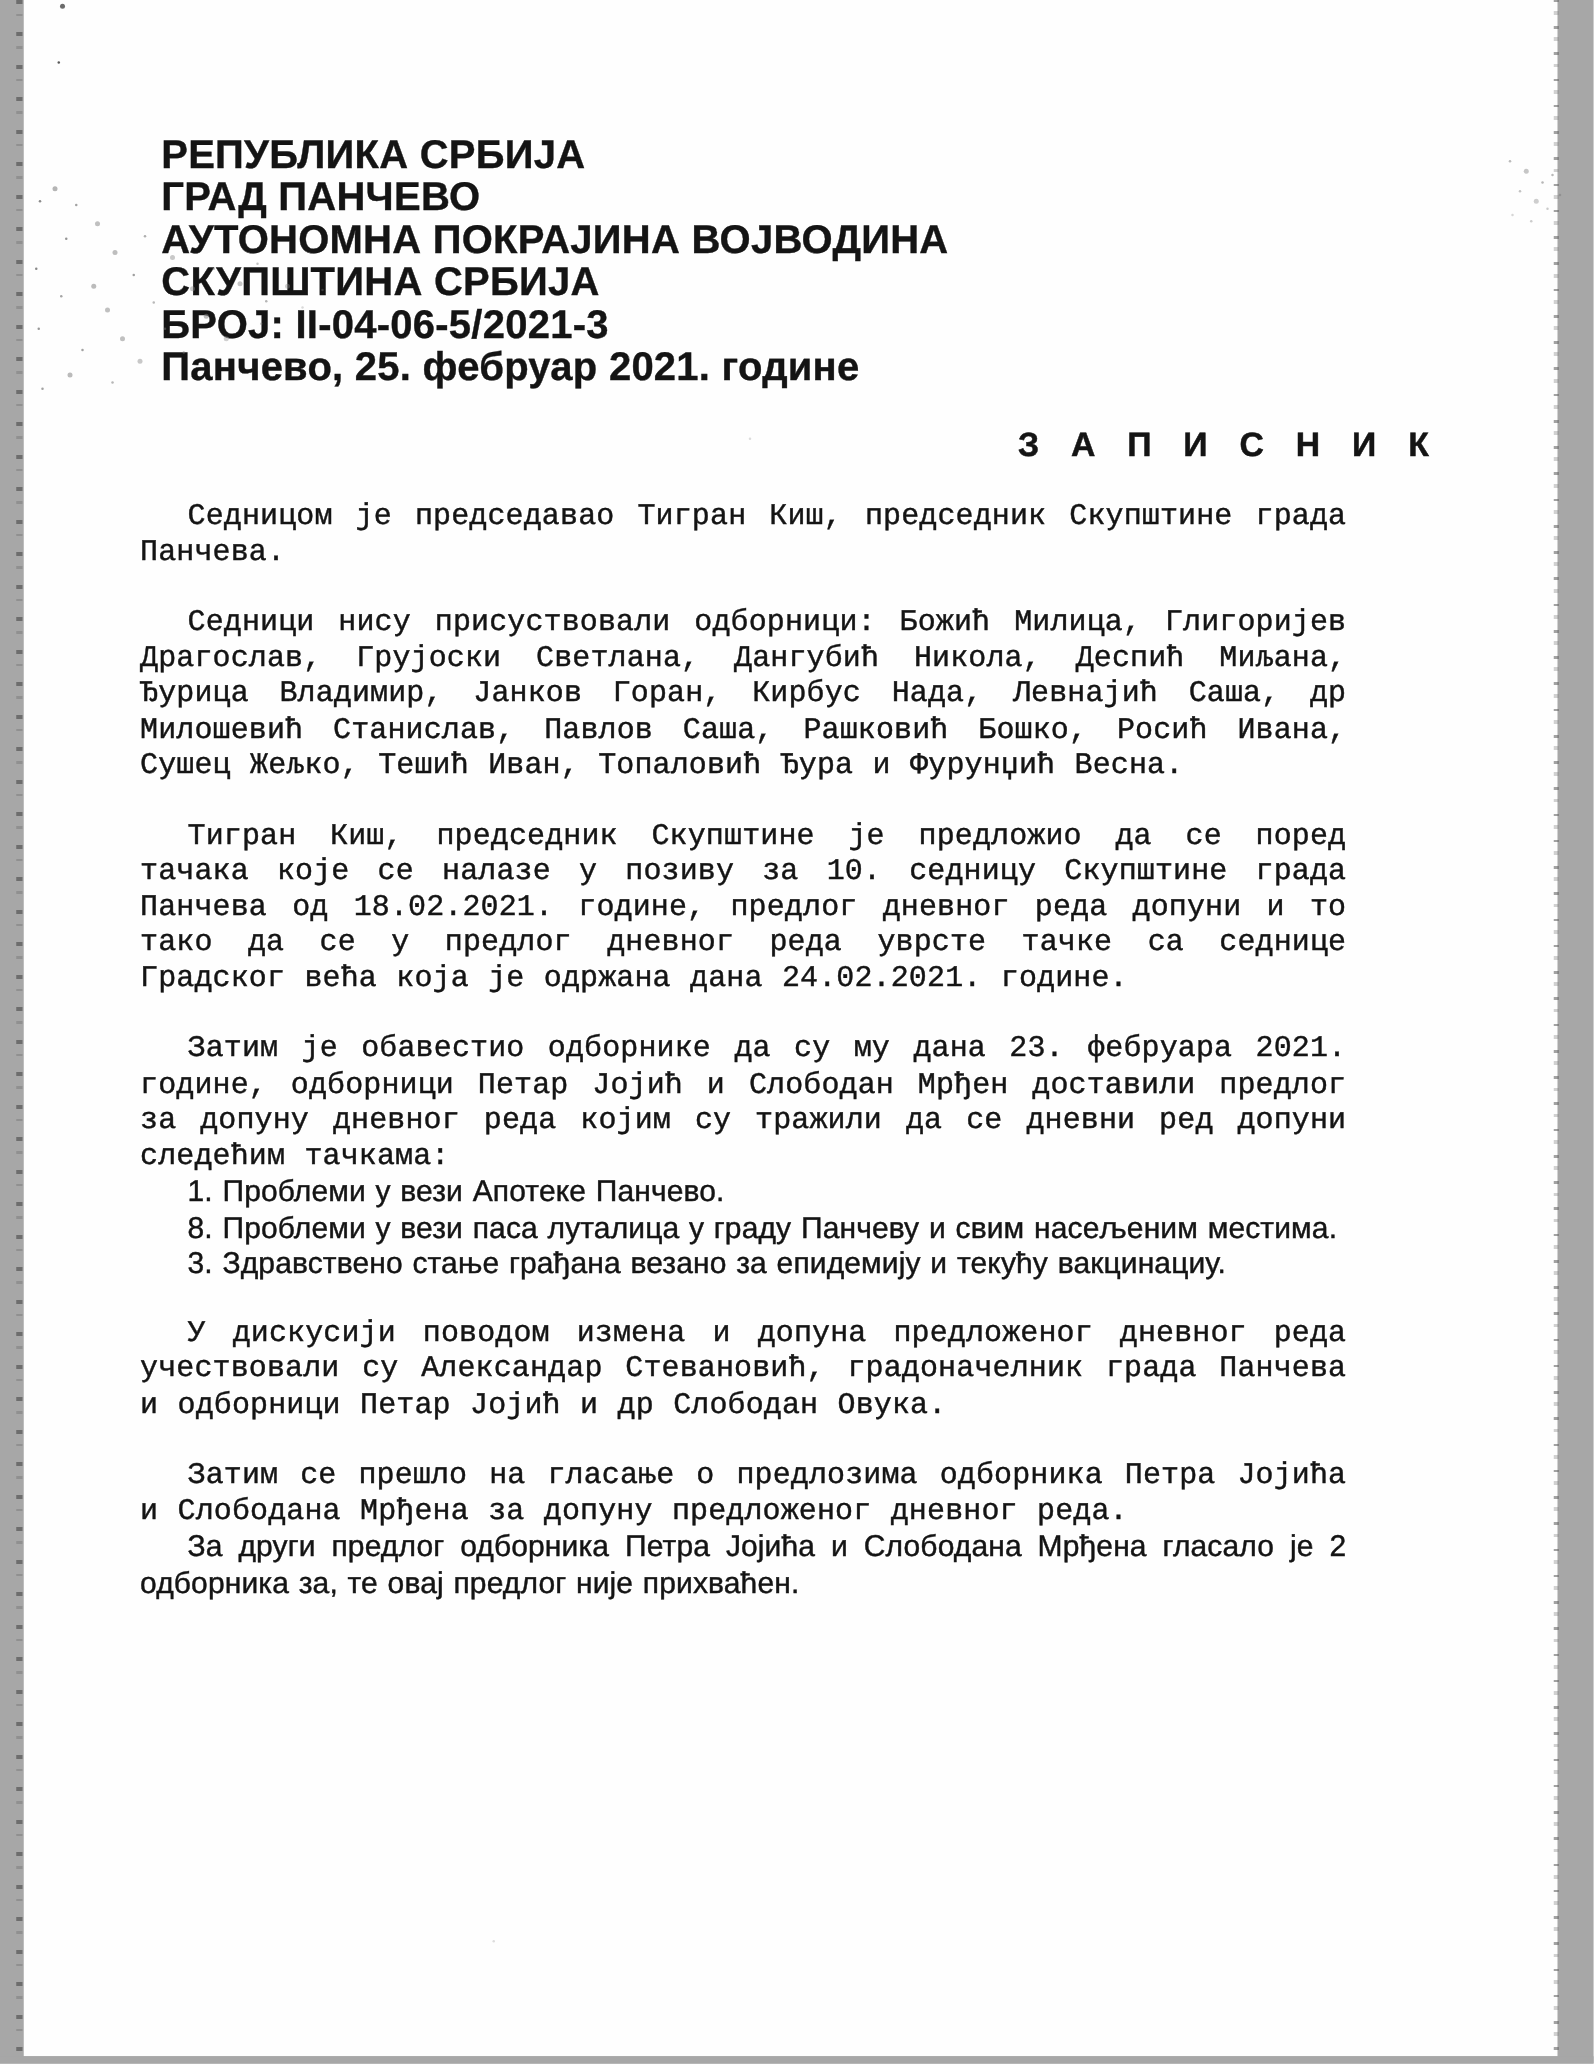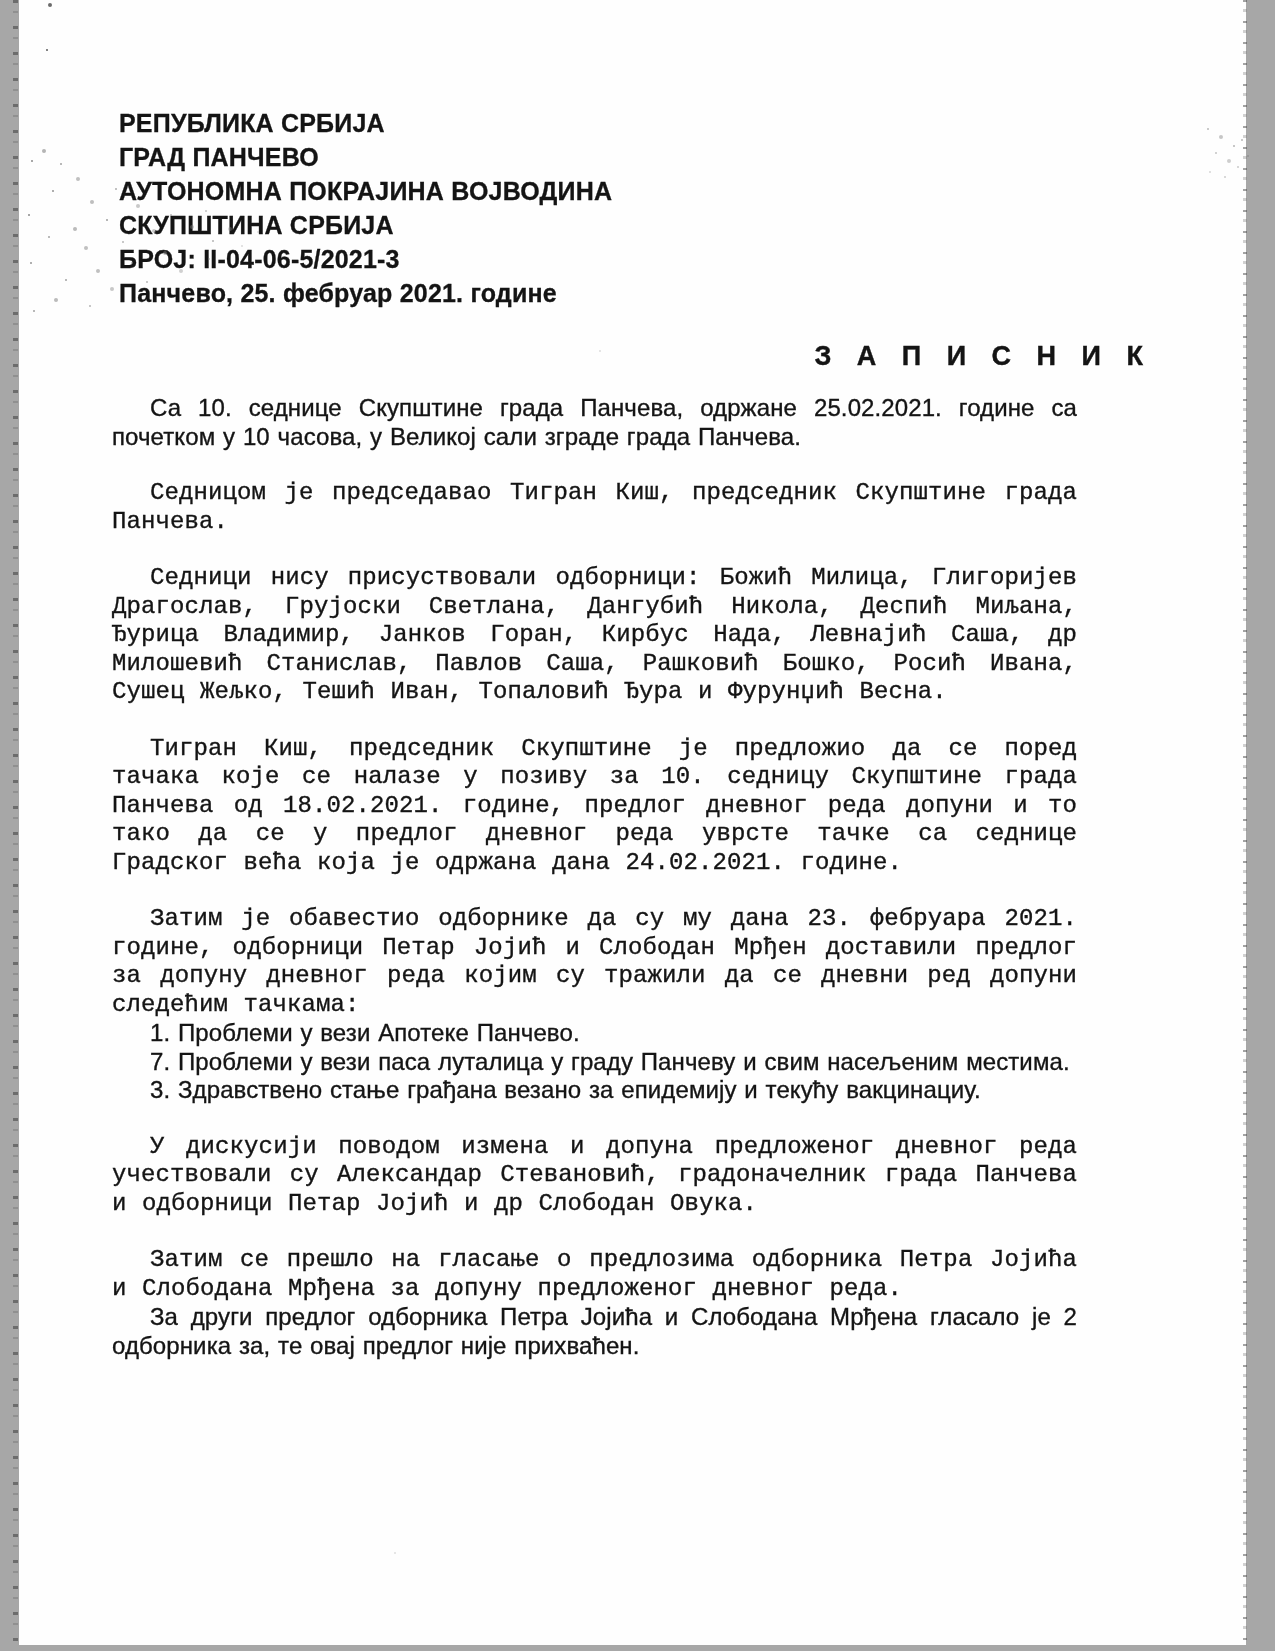--- a/index.html
+++ b/index.html
@@ -76,9 +76,9 @@
   }
   .letterhead{
     font-weight:bold;
-    font-size:25px;
+    font-size:32px;
     line-height:34px;
-    margin-left:7px;
+    margin-left:17px;
     letter-spacing:.2px;
     -webkit-text-stroke:.3px #141414;
   }

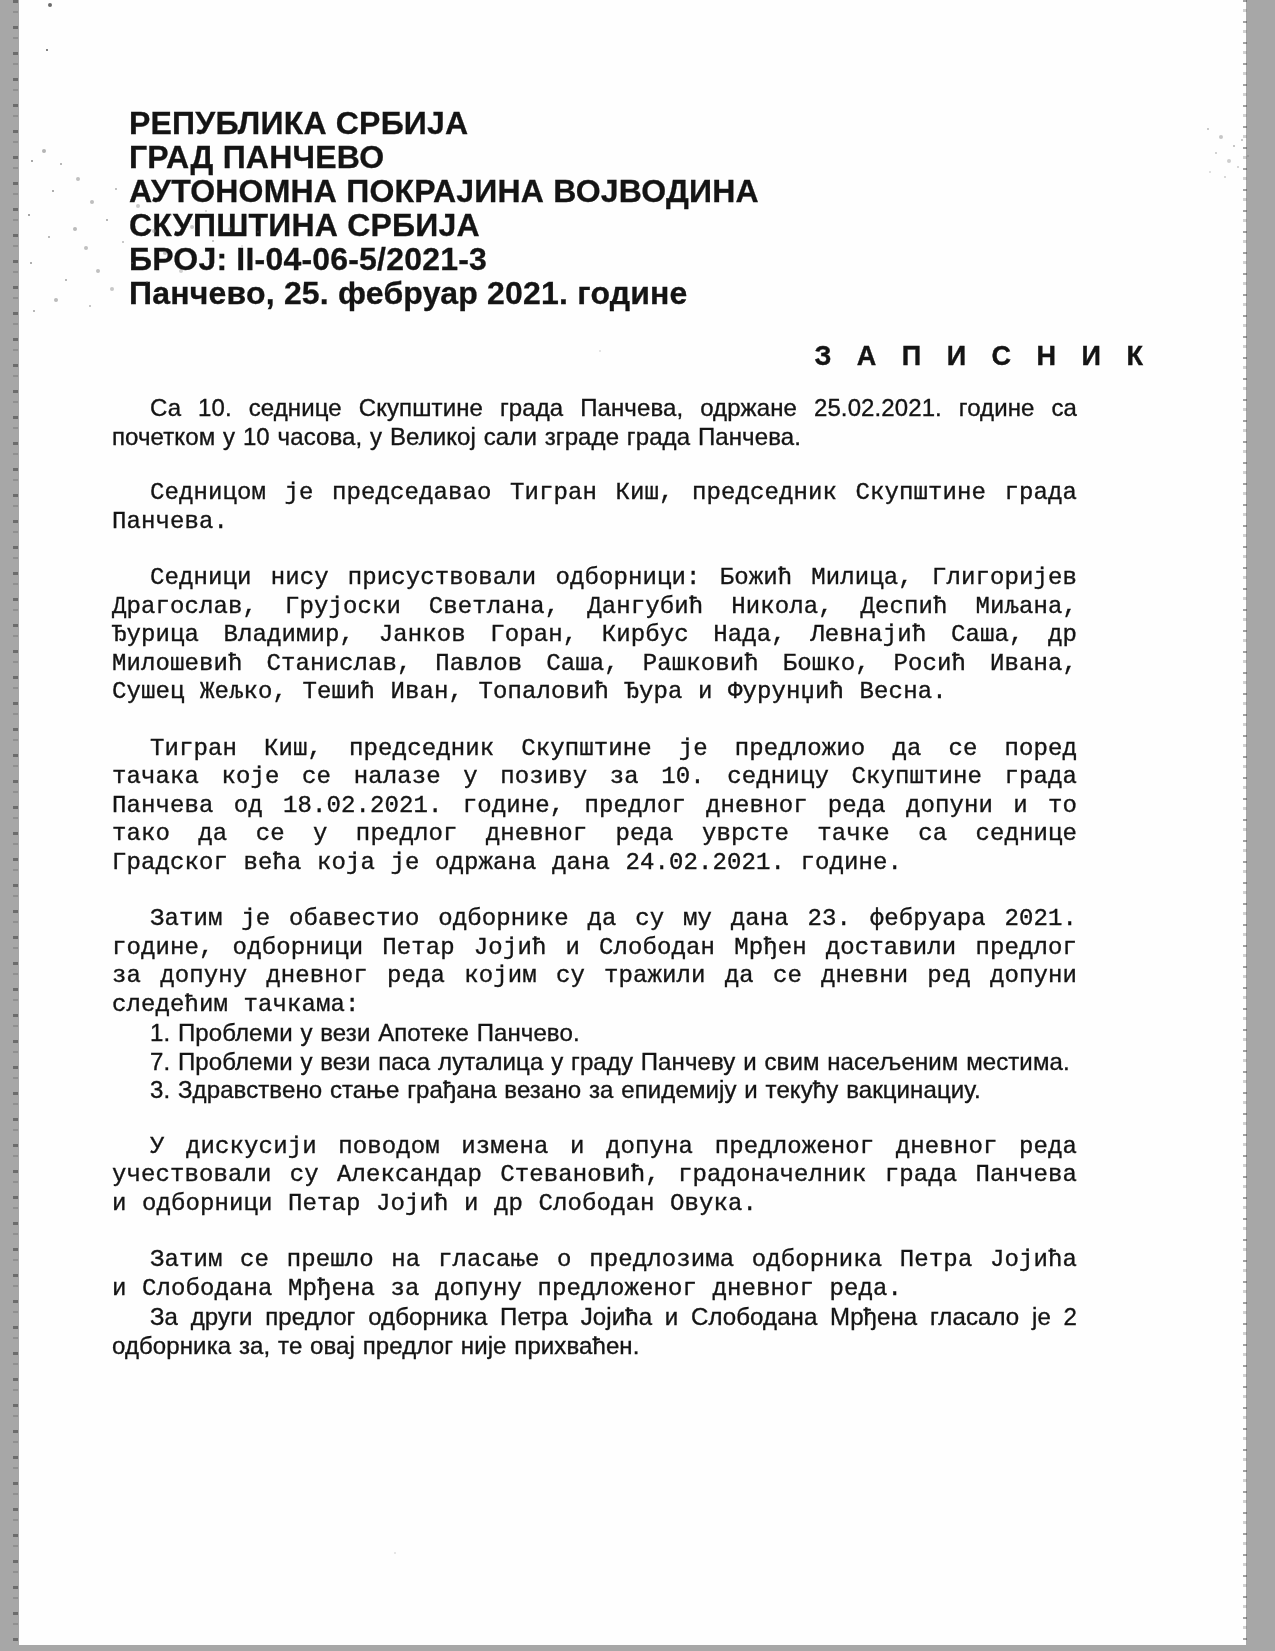--- a/index.html
+++ b/index.html
@@ -122,7 +122,6 @@
 
     <h1 class="doc-title">З А П И С Н И К</h1>
 
-    <p class="para">Са 10. седнице Скупштине града Панчева, одржане 25.02.2021. године са почетком у 10 часова, у Великој сали зграде града Панчева.</p>
     <p class="para gap">Седницом је председавао Тигран Киш, председник Скупштине града Панчева.</p>
     <p class="para gap">Седници нису присуствовали одборници: Божић Милица, Глигоријев Драгослав, Грујоски Светлана, Дангубић Никола, Деспић Миљана, Ђурица Владимир,  Јанков Горан, Кирбус Нада, Левнајић Саша, др Милошевић Станислав, Павлов Саша, Рашковић Бошко, Росић Ивана, Сушец Жељко, Тешић Иван, Топаловић Ђура и Фурунџић Весна.</p>
     <p class="para gap">Тигран Киш, председник Скупштине је предложио да се поред тачака које се налазе у позиву за 10. седницу Скупштине града Панчева од 18.02.2021. године, предлог дневног реда допуни и то тако да се у предлог дневног реда уврсте тачке са седнице Градског већа која је одржана дана 24.02.2021. године.</p>

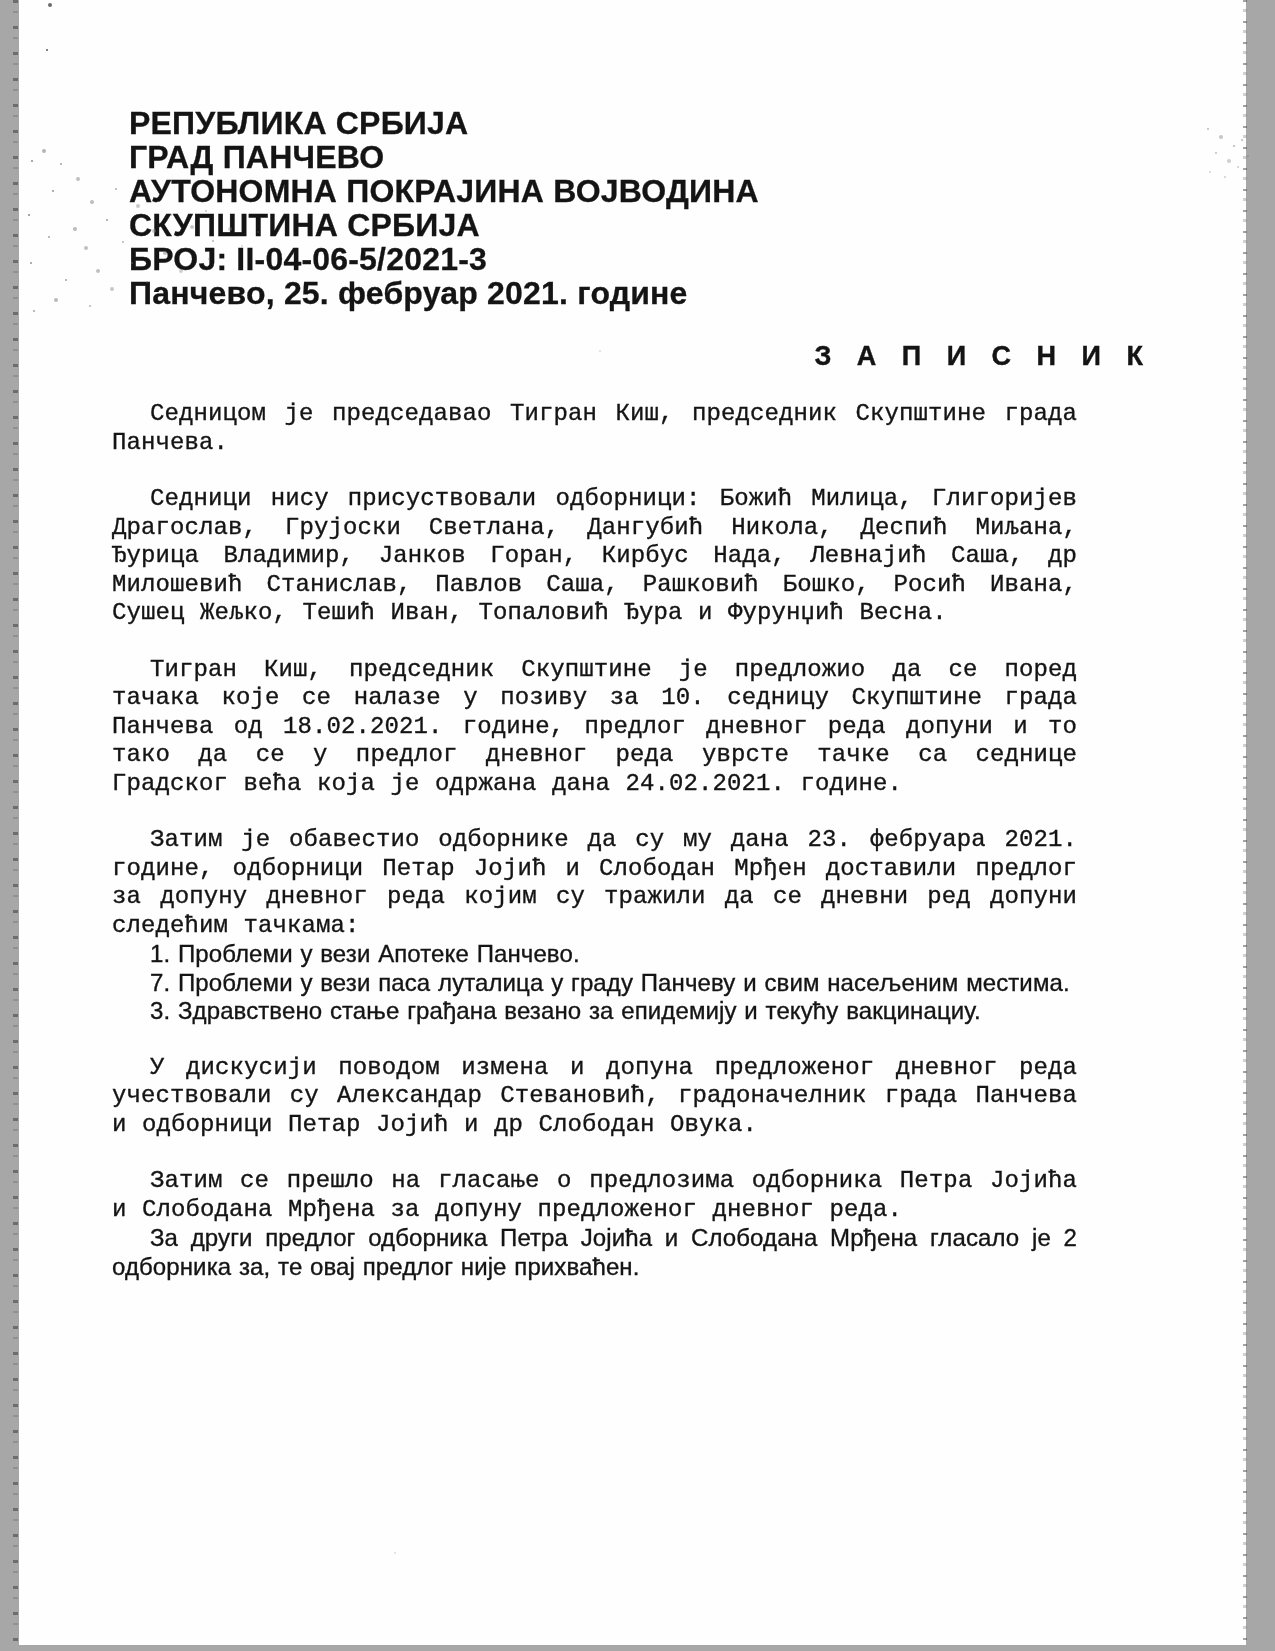--- a/index.html
+++ b/index.html
@@ -127,7 +127,7 @@
     <p class="para gap">Тигран Киш, председник Скупштине је предложио да се поред тачака које се налазе у позиву за 10. седницу Скупштине града Панчева од 18.02.2021. године, предлог дневног реда допуни и то тако да се у предлог дневног реда уврсте тачке са седнице Градског већа која је одржана дана 24.02.2021. године.</p>
     <p class="para gap">Затим је обавестио одборнике да су му дана 23. фебруара 2021. године, одборници Петар Јојић и Слободан Мрђен доставили предлог за допуну дневног реда којим су тражили да се  дневни ред допуни следећим тачкама:</p>
     <p class="para">1. Проблеми у вези Апотеке Панчево.</p>
-    <p class="para">7. Проблеми у вези паса луталица у граду Панчеву и свим насељеним местима.</p>
+    <p class="para">8. Проблеми у вези паса луталица у граду Панчеву и свим насељеним местима.</p>
     <p class="para">3. Здравствено стање грађана везано за епидемију и текућу вакцинациу.</p>
     <p class="para gap">У дискусији поводом измена и допуна предложеног дневног реда учествовали су Александар Стевановић, градоначелник града Панчева и одборници Петар Јојић и др Слободан Овука.</p>
     <p class="para gap">Затим се прешло на гласање о предлозима одборника Петра Јојића и Слободана Мрђена за допуну предложеног дневног реда.</p>

